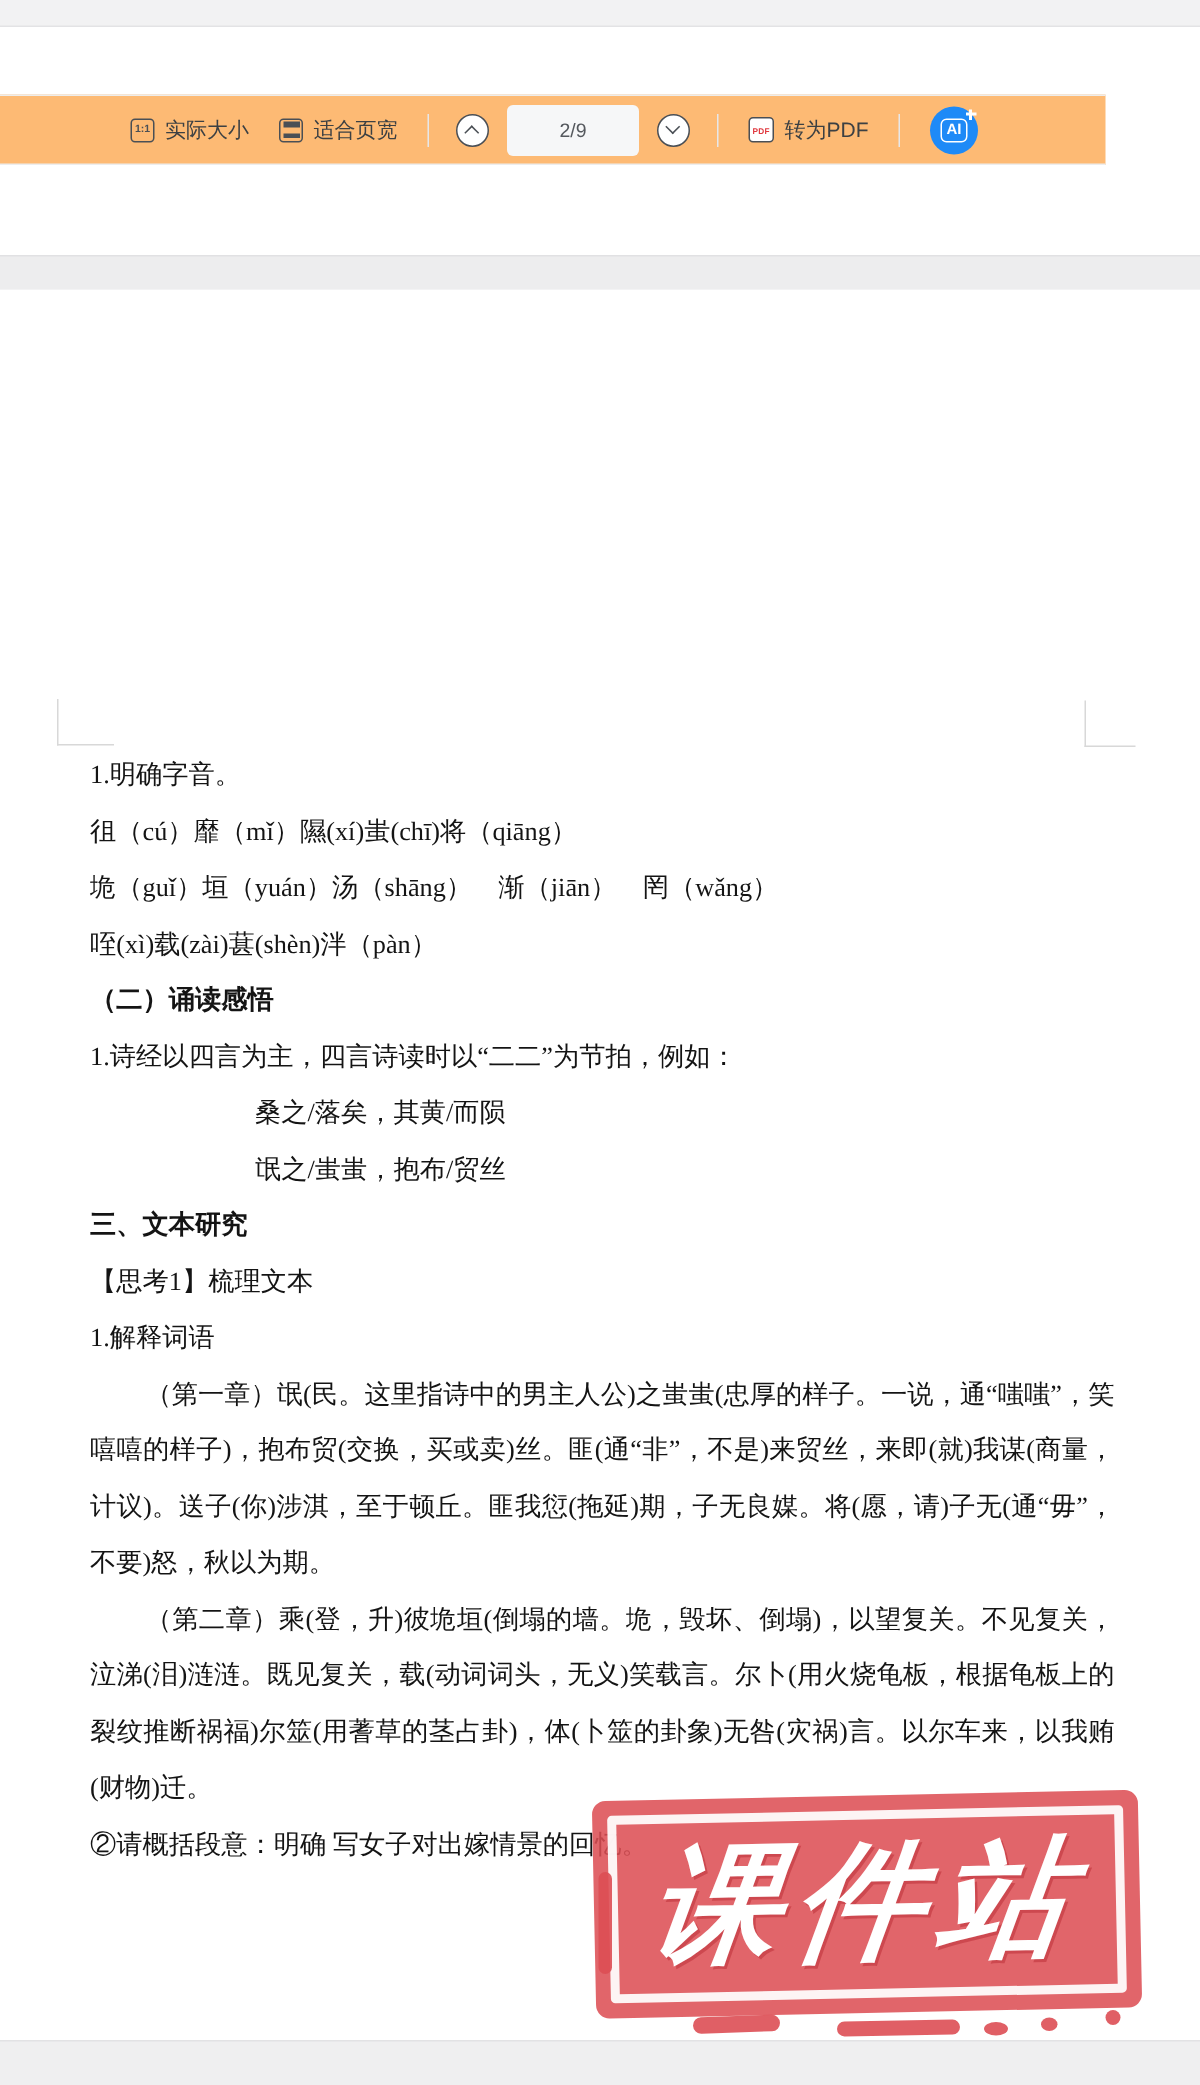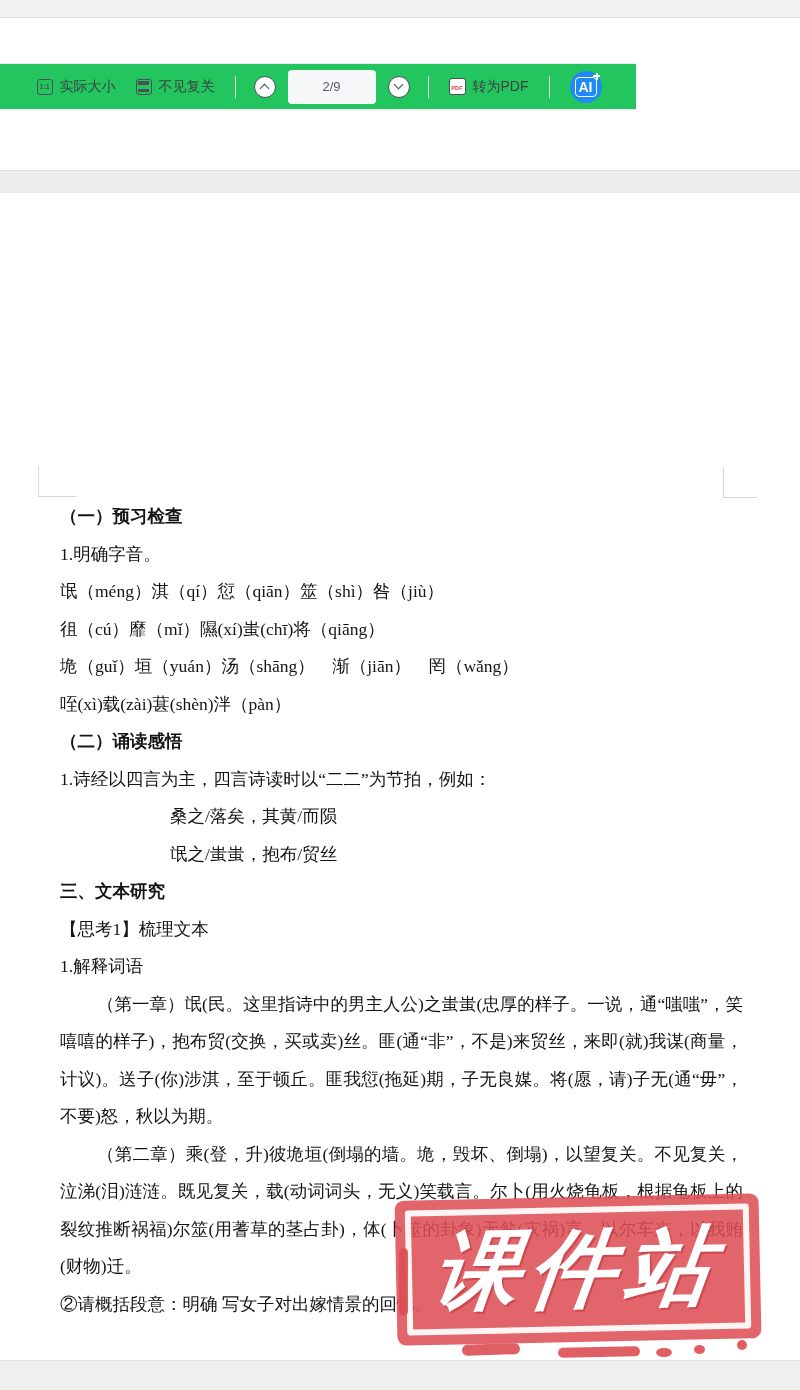--- a/index.html
+++ b/index.html
@@ -14,8 +14,8 @@
     background:#f2f2f3;border-bottom:1px solid #e3e3e5;
   }
   .toolbar{
-    position:absolute;top:63px;left:0;width:636px;height:45px;
-    background:#22c55e;border-top:1px solid #ededed;border-bottom:1px solid #ededed;
+    position:absolute;top:63px;left:0;width:737px;height:45px;
+    background:#fdba74;border-top:1px solid #ededed;border-bottom:1px solid #ededed;
     display:flex;align-items:center;justify-content:center;
   }
   .tb-group{display:flex;align-items:center;}

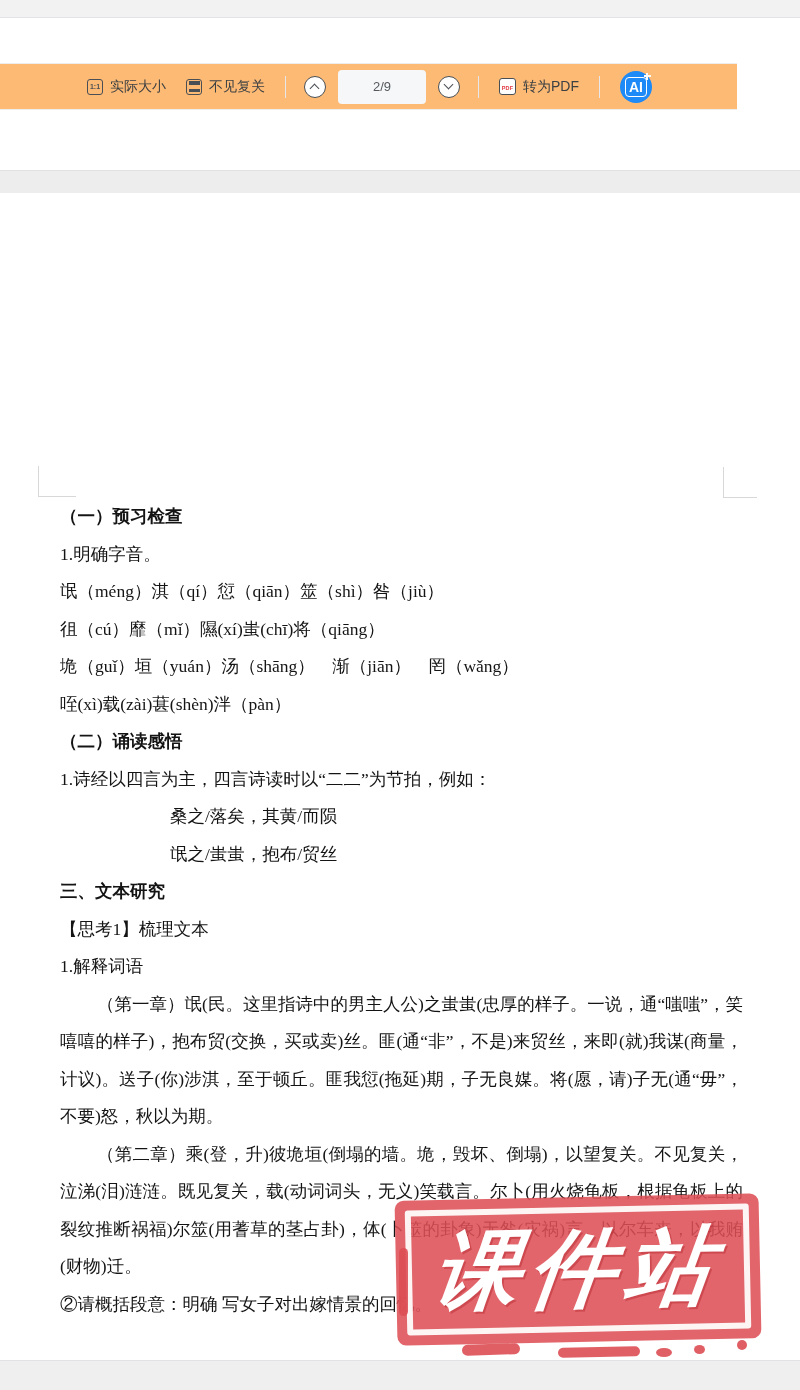--- a/index.html
+++ b/index.html
@@ -139,7 +139,7 @@
     <div style="width:16px"></div>
     <div class="tb-btn">
       <span class="fit-icon"></span>
-      <span>不见复关</span>
+      <span>适合页宽</span>
     </div>
 
     <div class="tb-divider"></div>

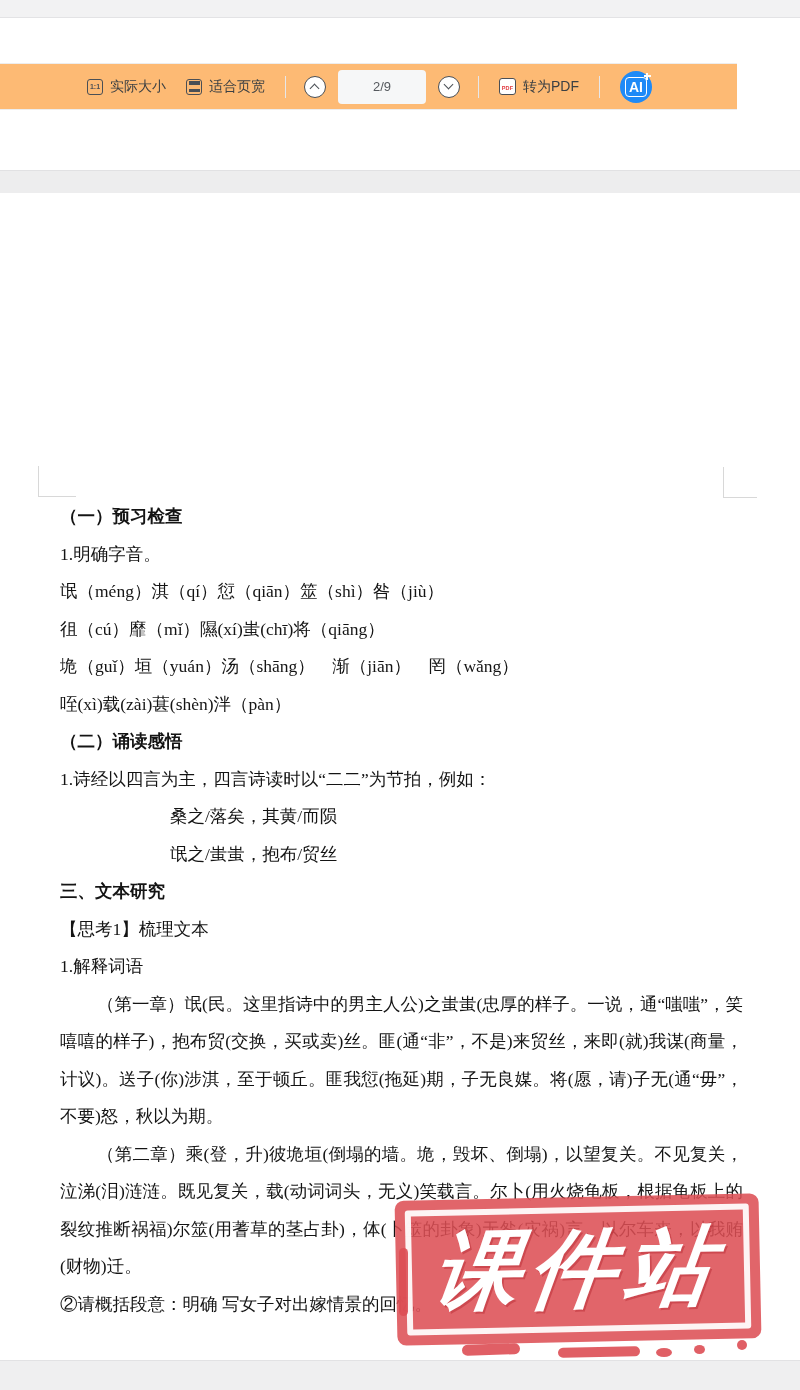--- a/index.html
+++ b/index.html
@@ -69,7 +69,7 @@
   }
   .ai-badge{
     border:1.4px solid #fff;border-radius:4px;padding:2px 3px;
-    font-size:14px;font-weight:bold;color:#fff;line-height:1;position:relative;
+    font-size:10px;font-weight:bold;color:#fff;line-height:1;position:relative;
   }
   .ai-plus-v,.ai-plus-h{position:absolute;background:#fff;}
   .ai-plus-v{width:1.6px;height:7px;right:4px;top:2px;}

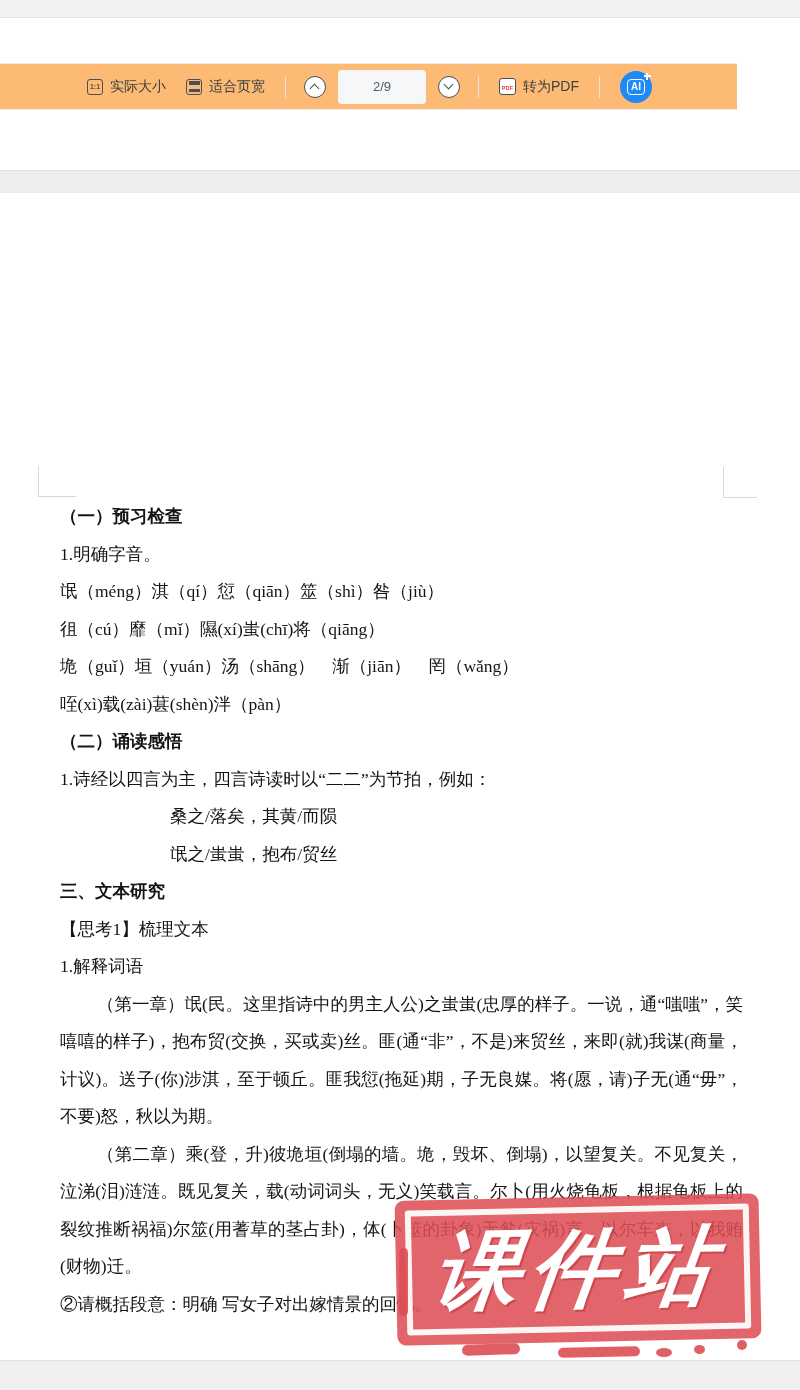--- a/index.html
+++ b/index.html
@@ -177,7 +177,6 @@
   <div class="corner-mark left"></div>
   <div class="corner-mark right"></div>
   <div class="doc-content">
-      <div class="line-heading">（一）预习检查</div>
       <div class="line-normal">1.明确字音。</div>
       <div class="line-normal">氓（méng）淇（qí）愆（qiān）筮（shì）咎（jiù）</div>
       <div class="line-normal">徂（cú）靡（mǐ）隰(xí)蚩(chī)将（qiāng）</div>

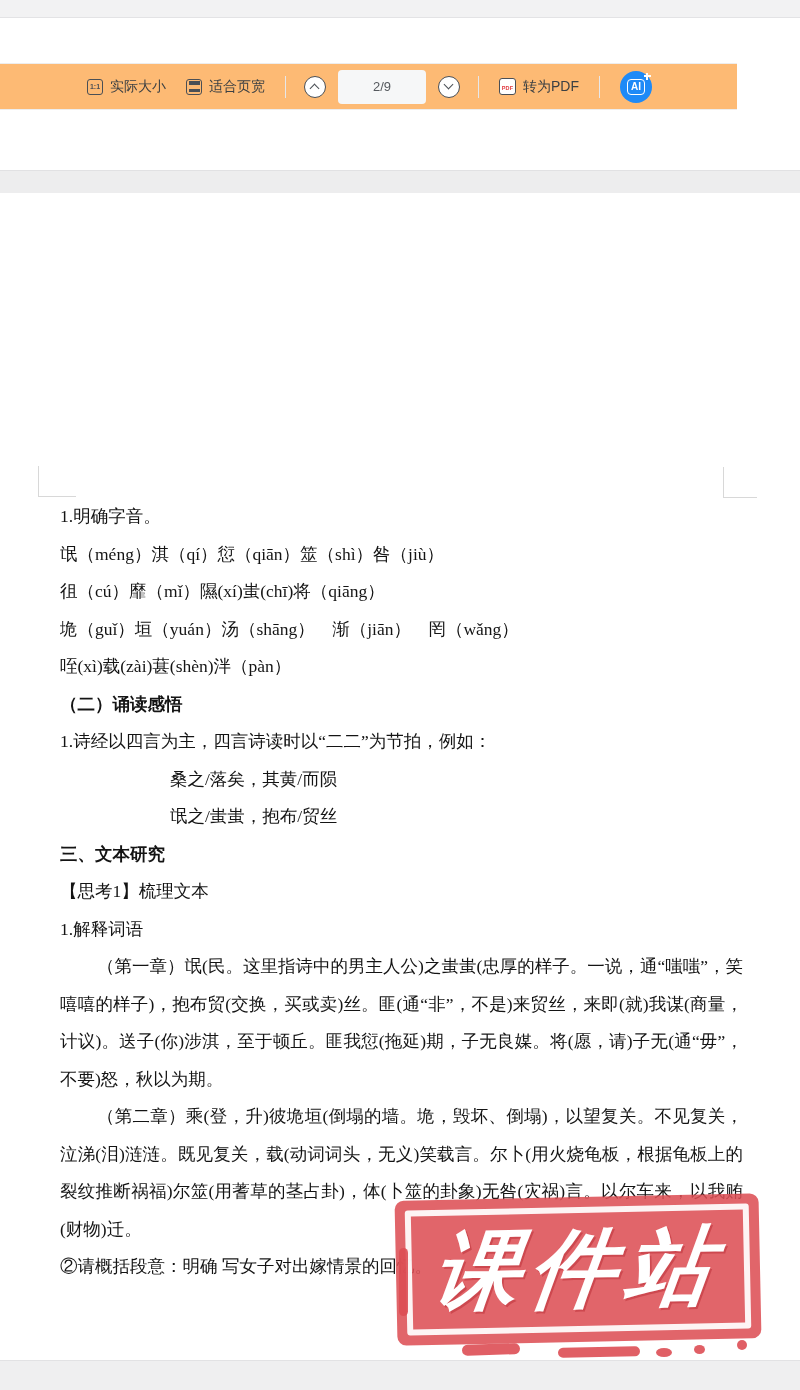--- a/index.html
+++ b/index.html
@@ -178,7 +178,6 @@
   <div class="corner-mark right"></div>
   <div class="doc-content">
       <div class="line-normal">1.明确字音。</div>
-      <div class="line-normal">氓（méng）淇（qí）愆（qiān）筮（shì）咎（jiù）</div>
       <div class="line-normal">徂（cú）靡（mǐ）隰(xí)蚩(chī)将（qiāng）</div>
       <div class="line-normal">垝（guǐ）垣（yuán）汤（shāng）　渐（jiān）　罔（wǎng）</div>
       <div class="line-normal">咥(xì)载(zài)葚(shèn)泮（pàn）</div>

